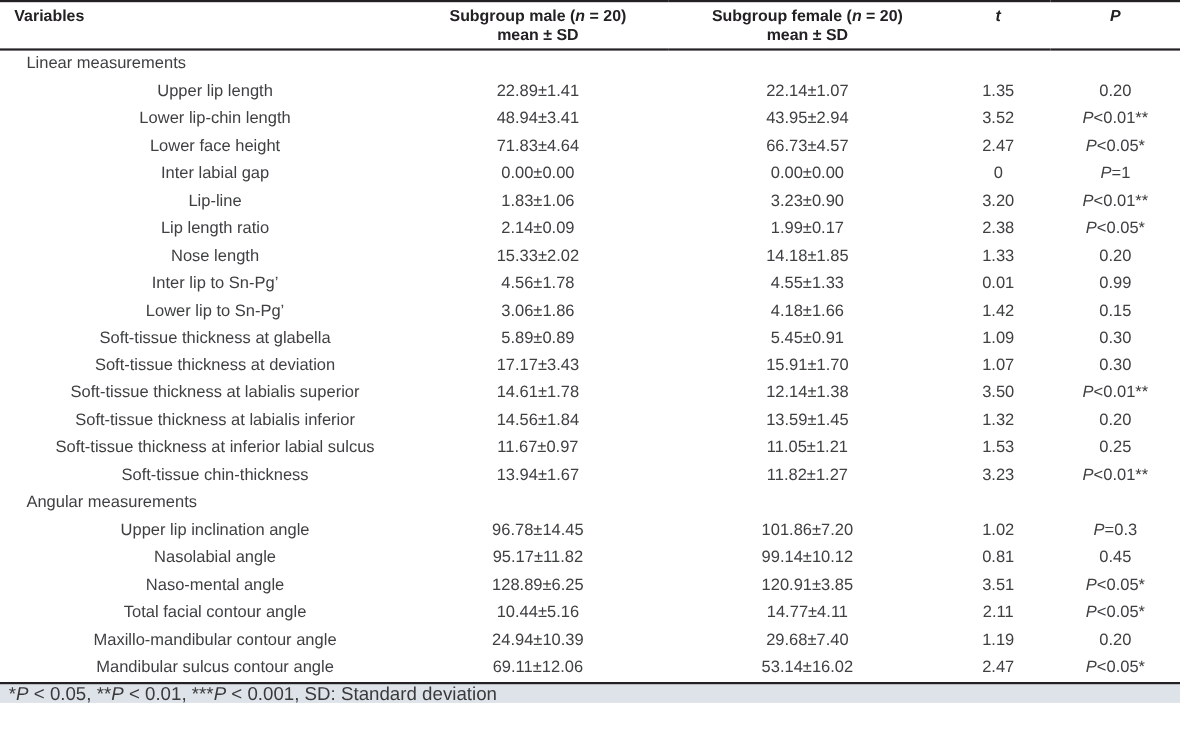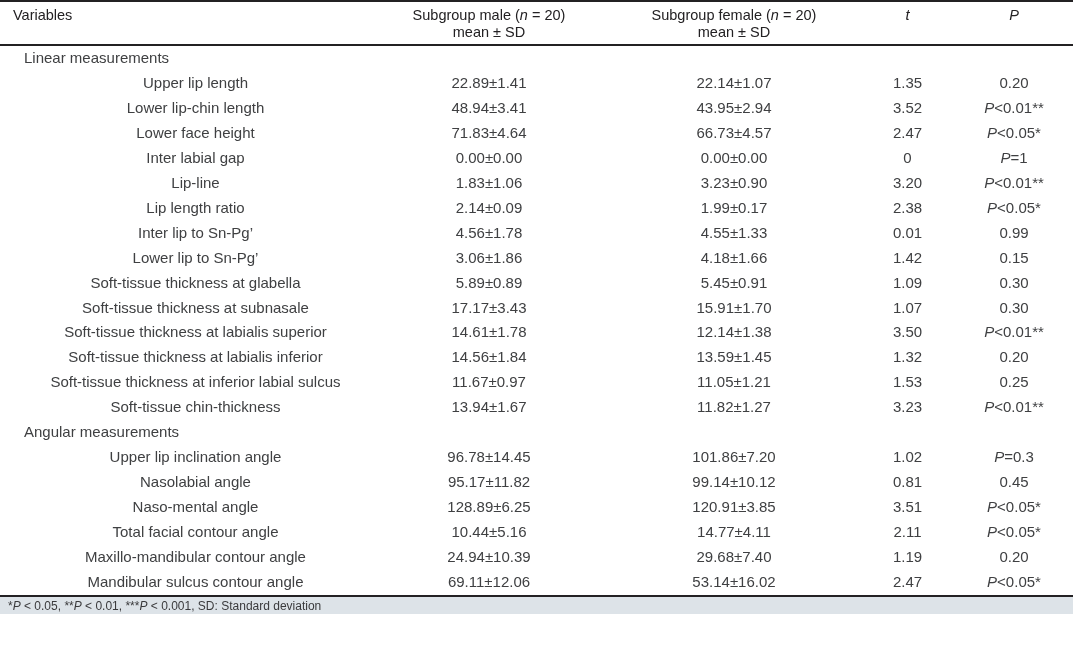--- a/index.html
+++ b/index.html
@@ -28,7 +28,7 @@
     border-top:2.5px solid var(--border);
     border-bottom:2px solid var(--border);
     color:var(--head-text);
-    font-size:14.5px;font-weight:normal;
+    font-size:14.5px;font-weight:bold;
     vertical-align:top;text-align:center;
     padding:5px 0 3px 0;line-height:17px;
   }

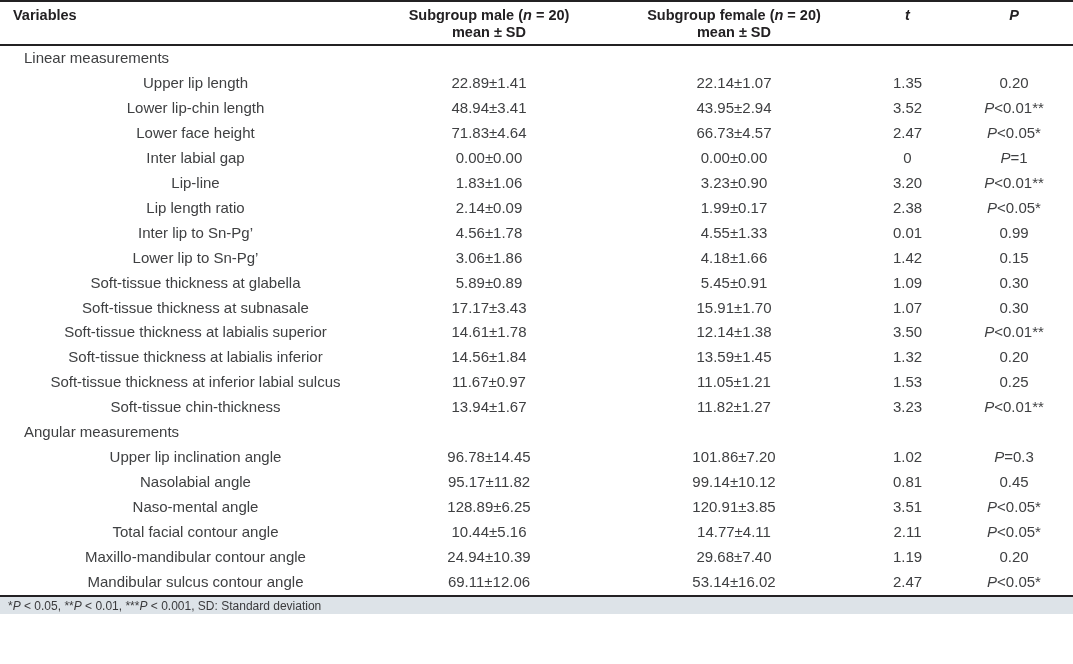--- a/index.html
+++ b/index.html
@@ -127,6 +127,13 @@
         <td class="cell-p"><i>P</i>&lt;0.05*</td>
       </tr>
       <tr>
+        <td class="cell-variable">Nose length</td>
+        <td class="cell-male">15.33±2.02</td>
+        <td class="cell-female">14.18±1.85</td>
+        <td class="cell-t">1.33</td>
+        <td class="cell-p">0.20</td>
+      </tr>
+      <tr>
         <td class="cell-variable">Inter lip to Sn-Pg’</td>
         <td class="cell-male">4.56±1.78</td>
         <td class="cell-female">4.55±1.33</td>

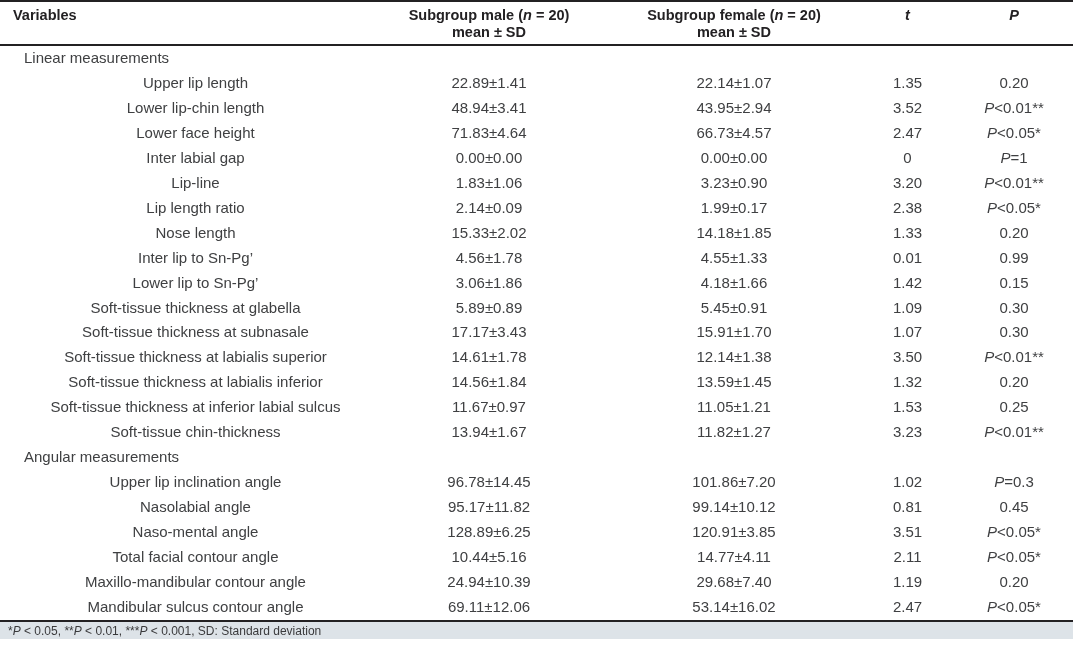--- a/index.html
+++ b/index.html
@@ -155,7 +155,7 @@
         <td class="cell-p">0.30</td>
       </tr>
       <tr>
-        <td class="cell-variable">Soft-tissue thickness at subnasale</td>
+        <td class="cell-variable">Soft-tissue thickness at deviation</td>
         <td class="cell-male">17.17±3.43</td>
         <td class="cell-female">15.91±1.70</td>
         <td class="cell-t">1.07</td>

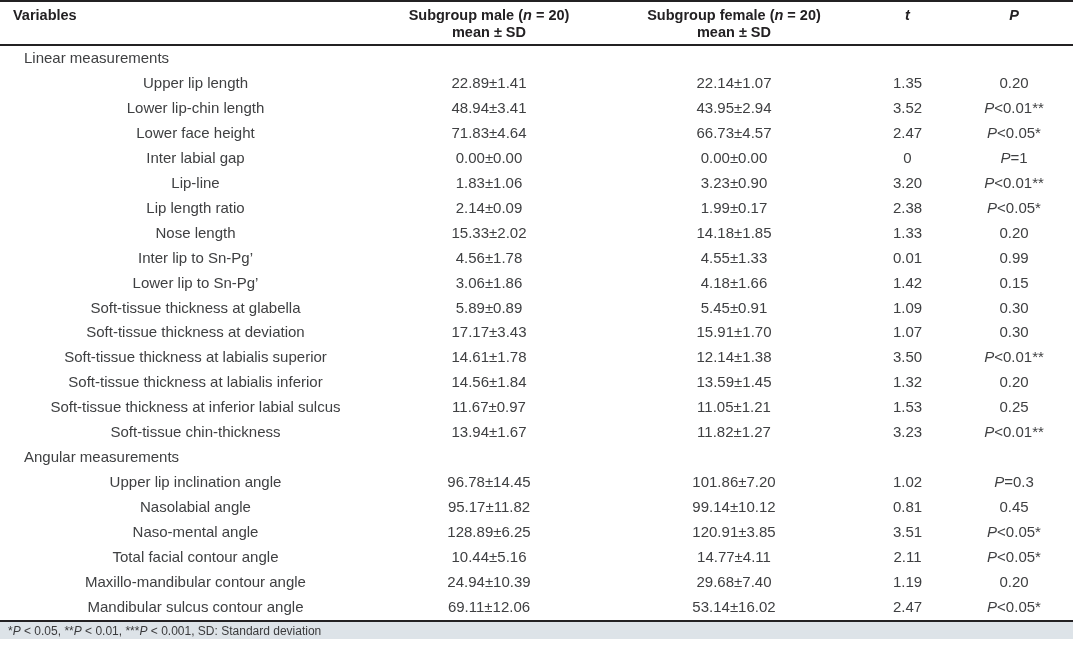--- a/index.html
+++ b/index.html
@@ -44,7 +44,7 @@
   .footnote{
     border-top:2px solid var(--border);
     background:var(--foot-bg);color:var(--foot-text);
-    font-size:12px;line-height:16px;height:16.5px;
+    font-size:17px;line-height:16px;height:16.5px;
     padding:1px 0 0 8px;white-space:nowrap;
   }
 </style>

